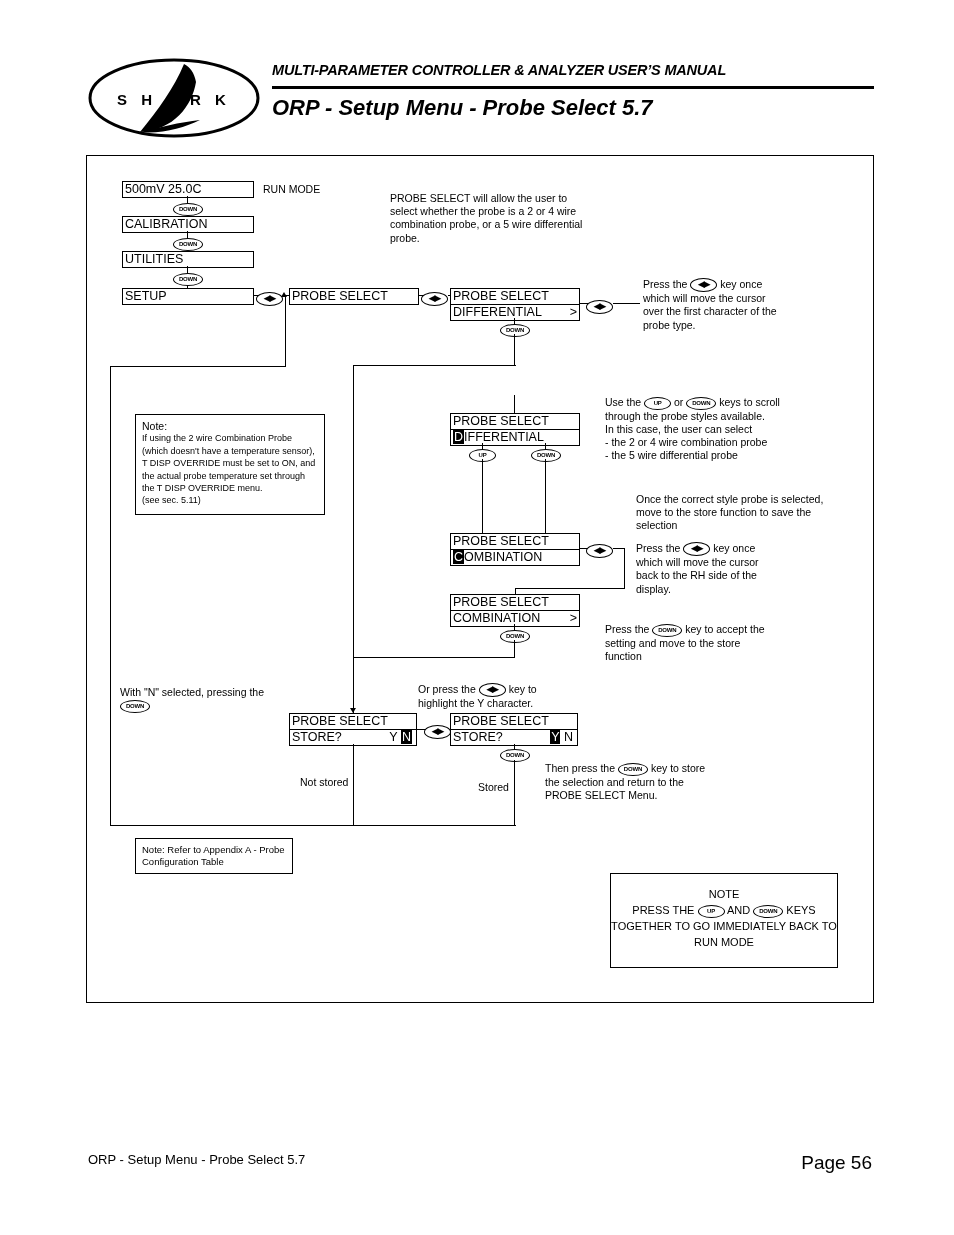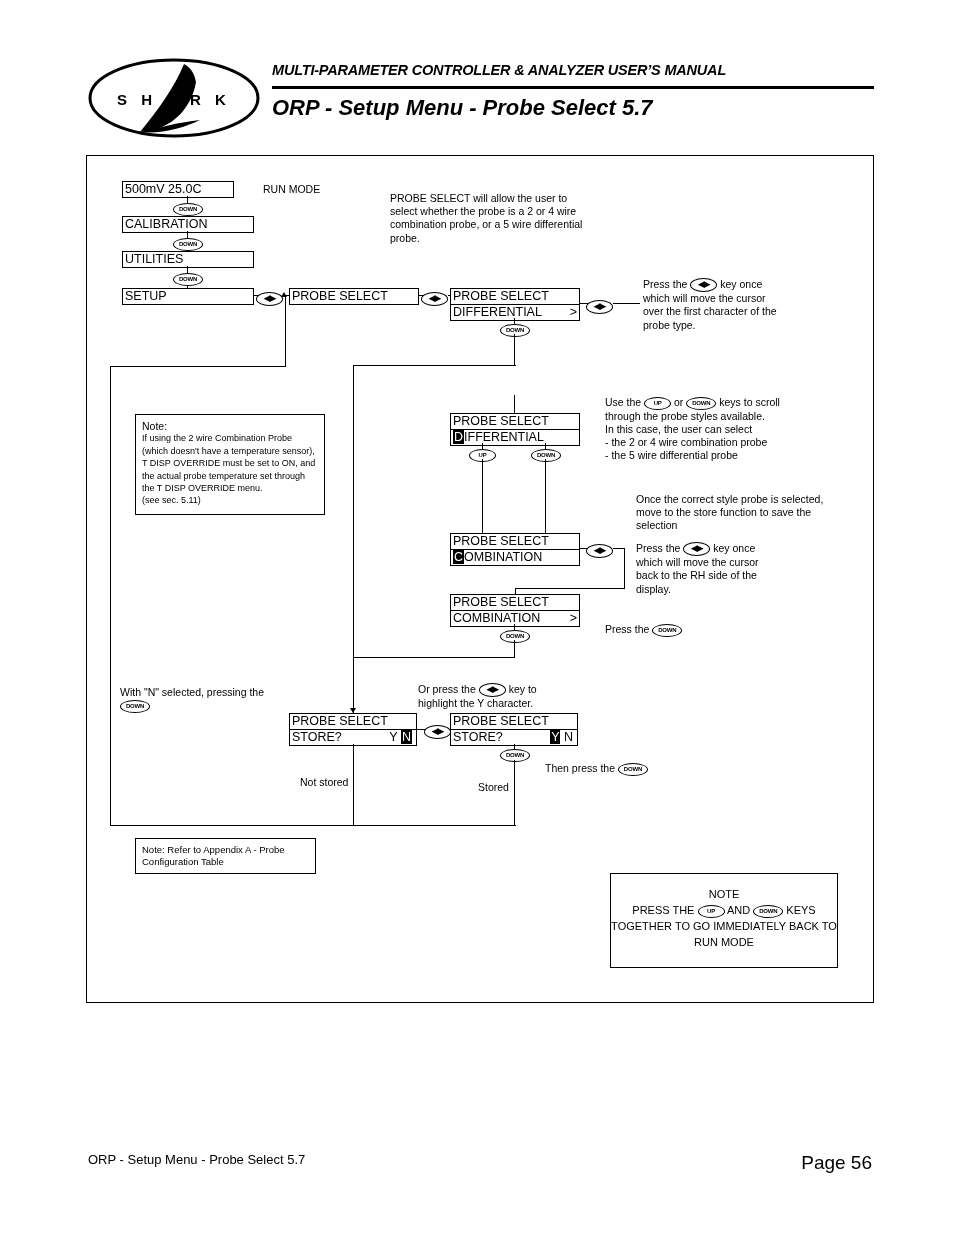--- a/index.html
+++ b/index.html
@@ -87,7 +87,7 @@
 
 <div class="abs" id="frame"></div>
 
-<div class="abs disp" style="left:122px;top:181px;width:112px;">
+<div class="abs disp" style="left:122px;top:181px;width:132px;">
   <div class="dline">500mV  25.0C</div>
 </div>
 <div class="abs txt" style="left:263px;top:183px;">RUN MODE</div>

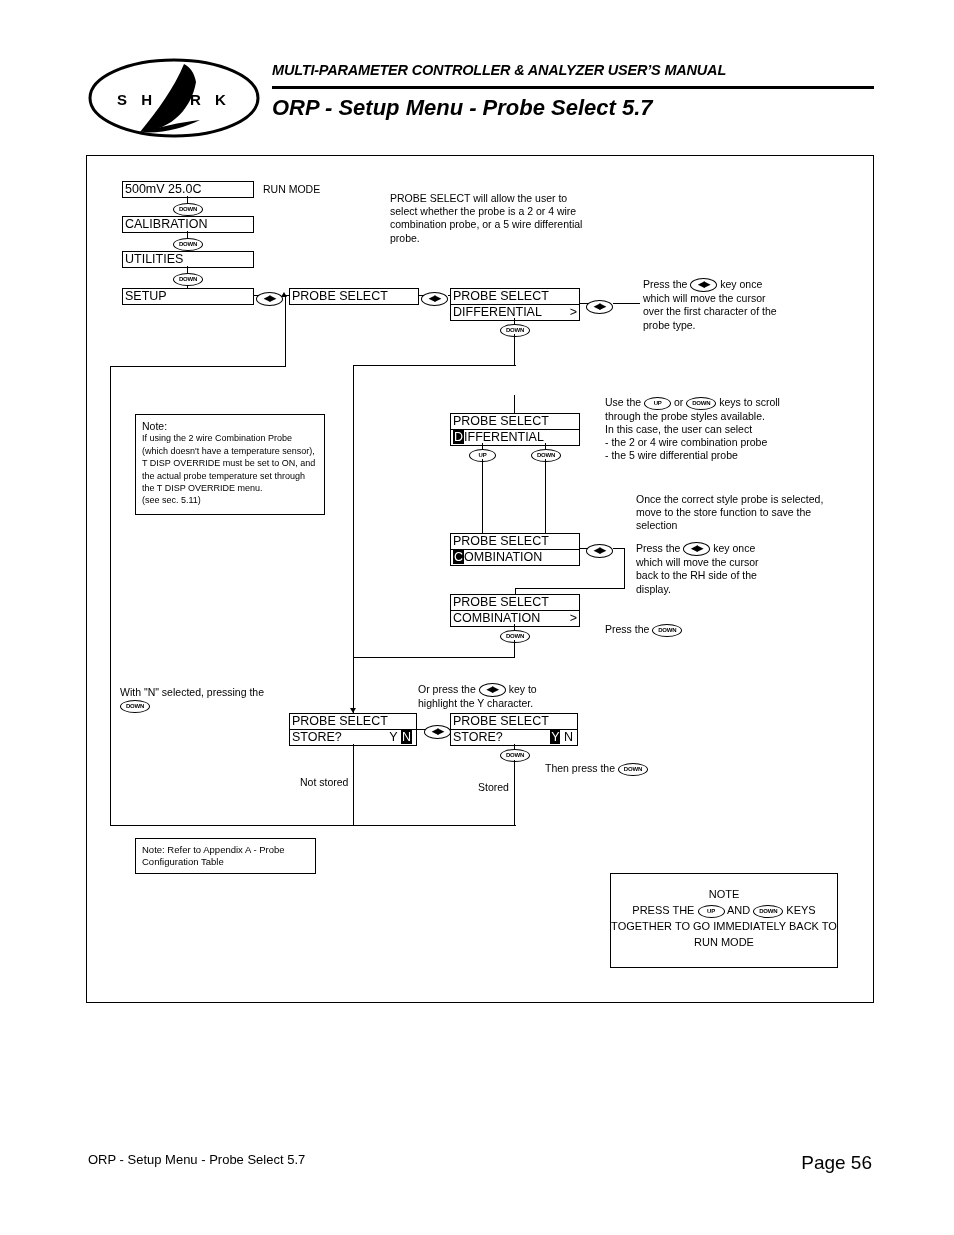--- a/index.html
+++ b/index.html
@@ -247,6 +247,7 @@
 <div class="txt" style="left:605px;top:623px;width:175px;">
   <span>Press the</span>
   <span class="key k-dn"><span class="lbl">DOWN</span></span>
+  <span>key to accept the setting and move to the store function</span>
 </div>
 
 <div class="txt" style="left:120px;top:686px;width:168px;">

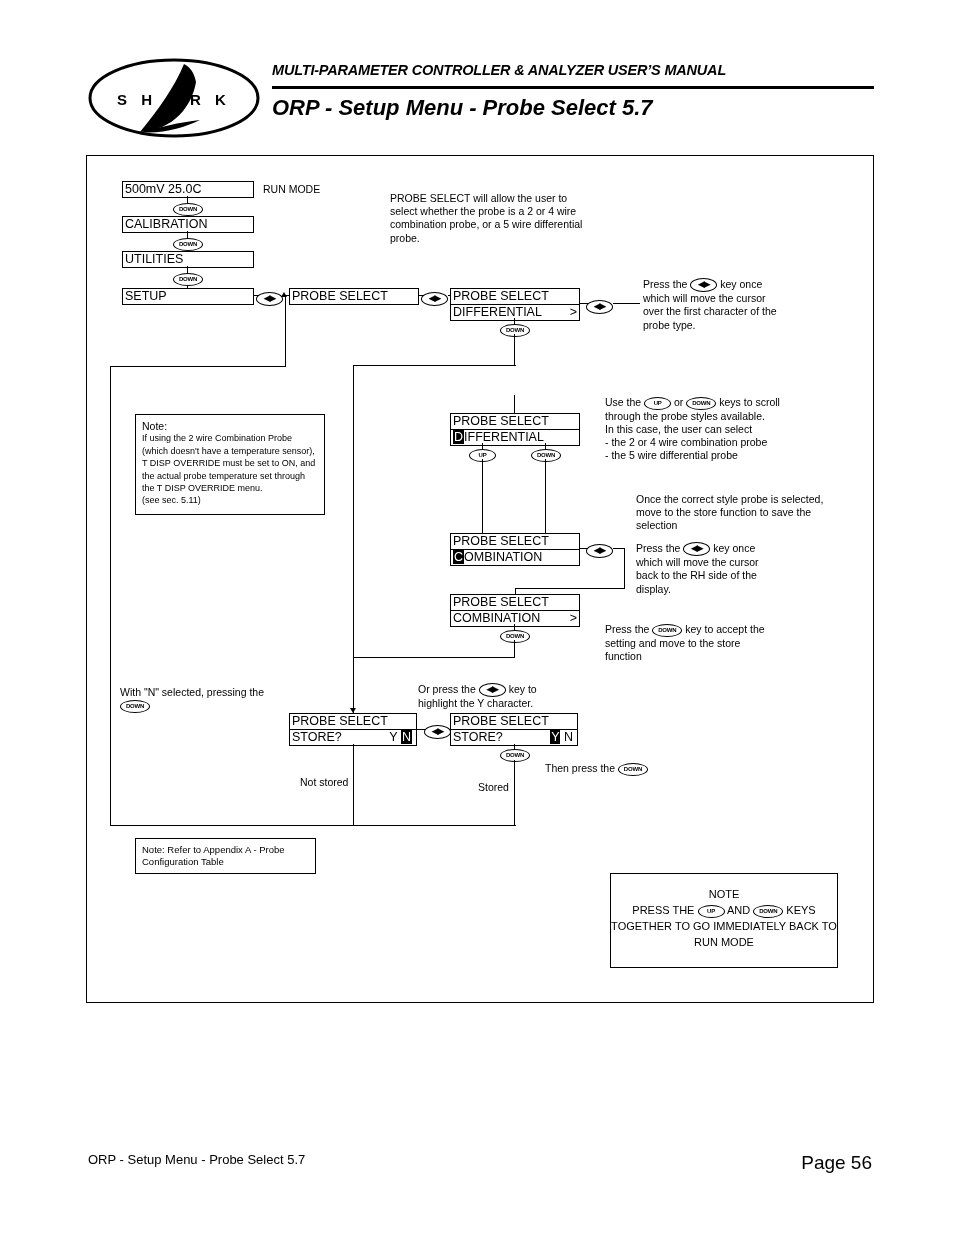--- a/index.html
+++ b/index.html
@@ -306,6 +306,7 @@
 <div class="txt" style="left:545px;top:762px;width:175px;">
   <span>Then press the</span>
   <span class="key k-dn"><span class="lbl">DOWN</span></span>
+  <span>key to store the selection and return to the PROBE SELECT Menu.</span>
 </div>
 
 <div class="notebox" style="left:135px;top:838px;width:181px;height:36px;font-size:9.5px;">

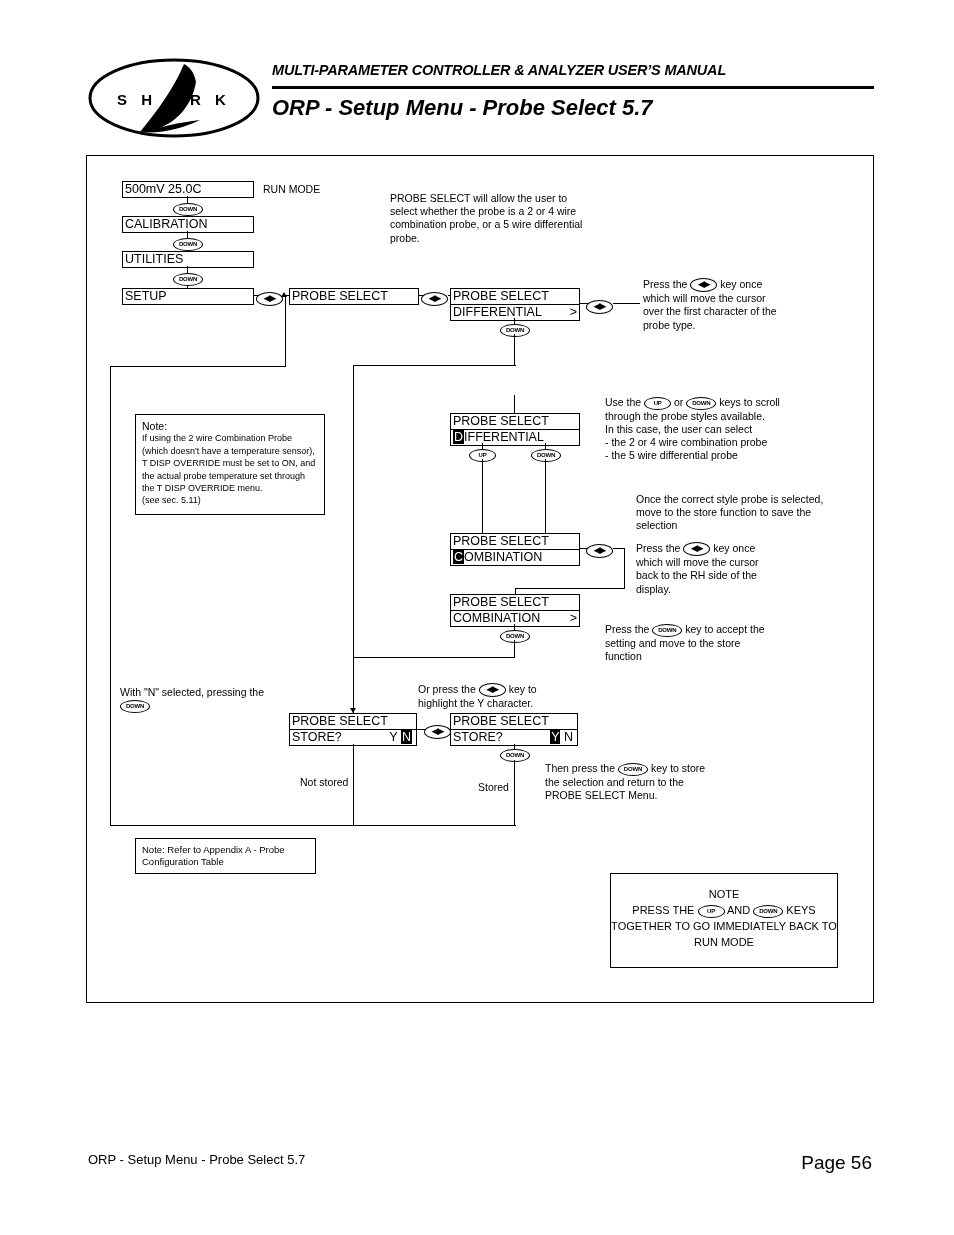--- a/index.html
+++ b/index.html
@@ -309,7 +309,7 @@
   <span>key to store the selection and return to the PROBE SELECT Menu.</span>
 </div>
 
-<div class="notebox" style="left:135px;top:838px;width:181px;height:36px;font-size:9.5px;">
+<div class="notebox" style="left:135px;top:838px;width:158px;height:36px;font-size:9.5px;">
   <p>Note: Refer to Appendix A - Probe Configuration Table</p>
 </div>
 

